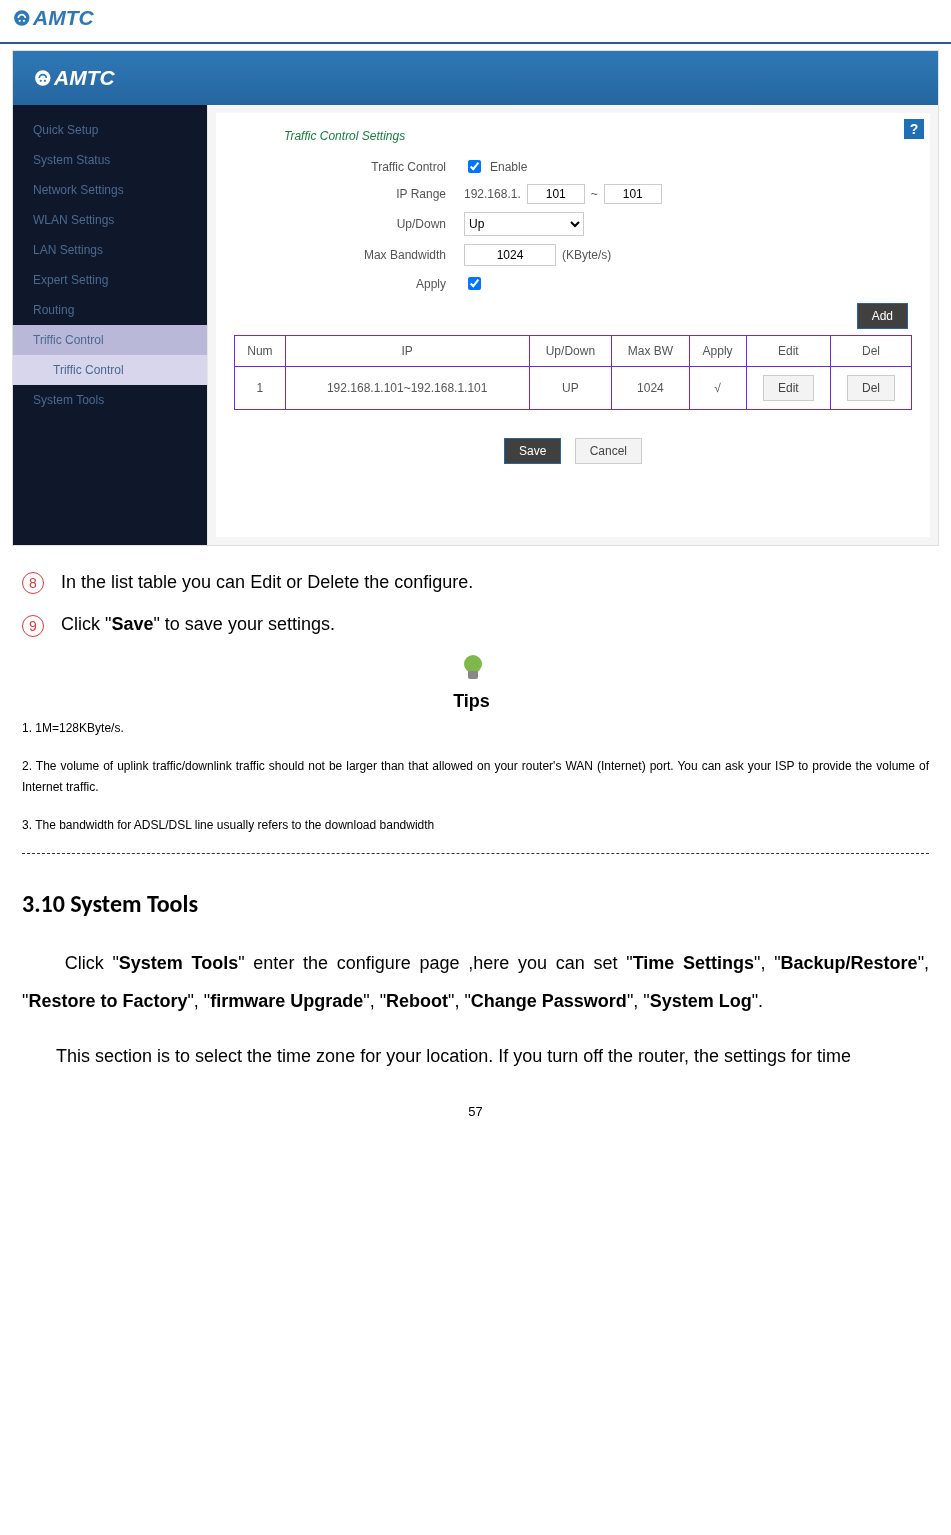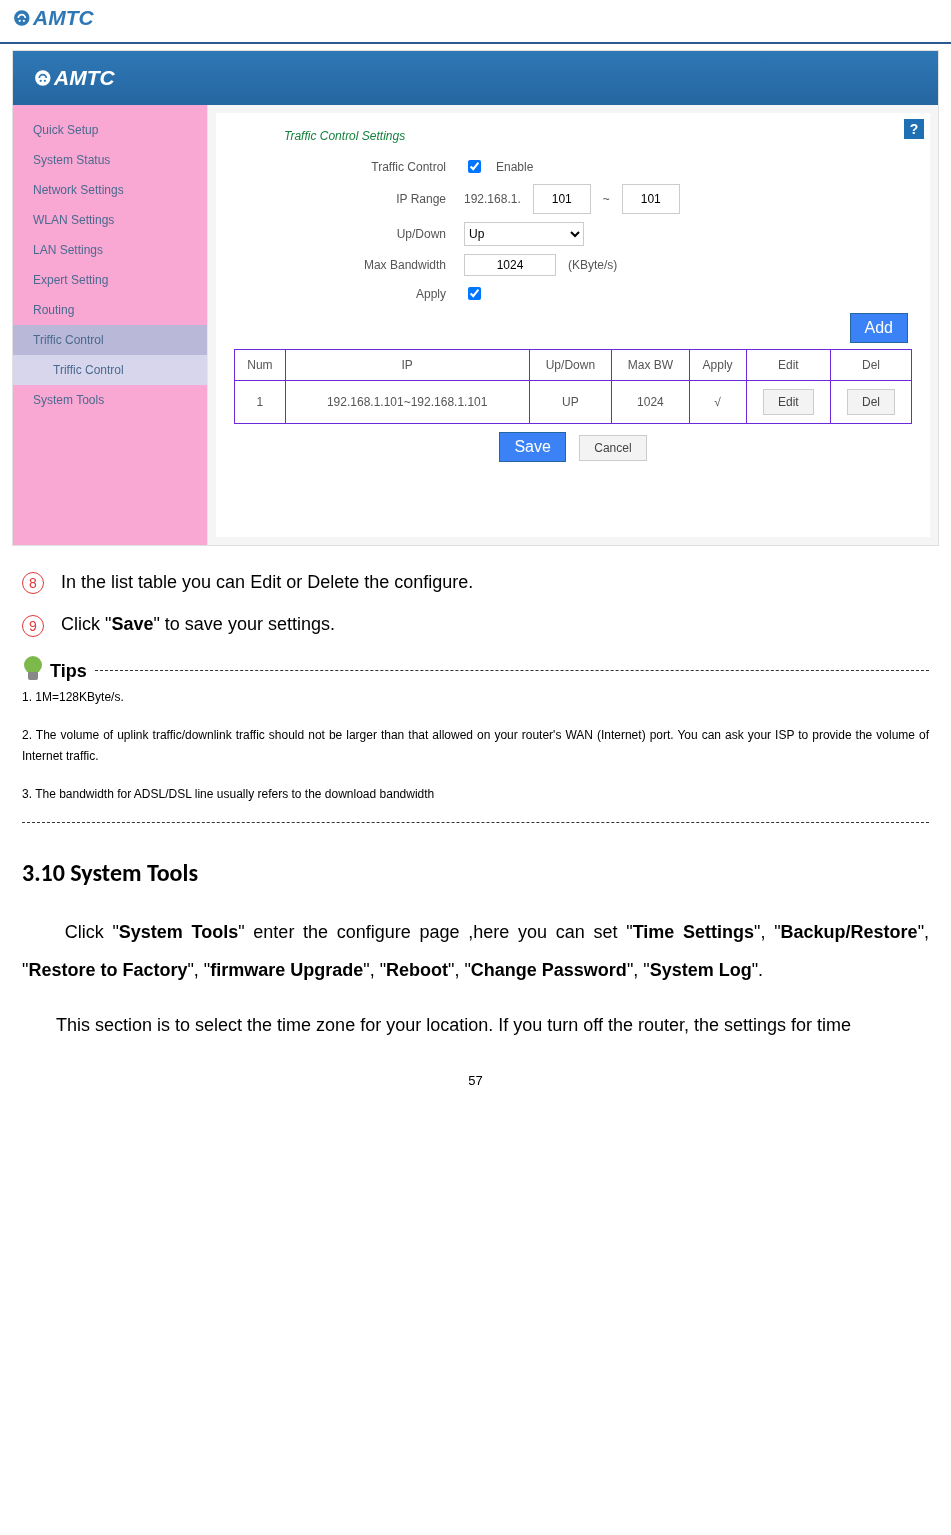--- a/index.html
+++ b/index.html
@@ -42,7 +42,7 @@
   .sidebar {
     width: 195px;
     min-height: 440px;
-    background: #f9a8d4;
+    background: #0f172a;
     border-right: 1px solid #e6e6e6;
     padding: 10px 0;
     font-size: 12px;

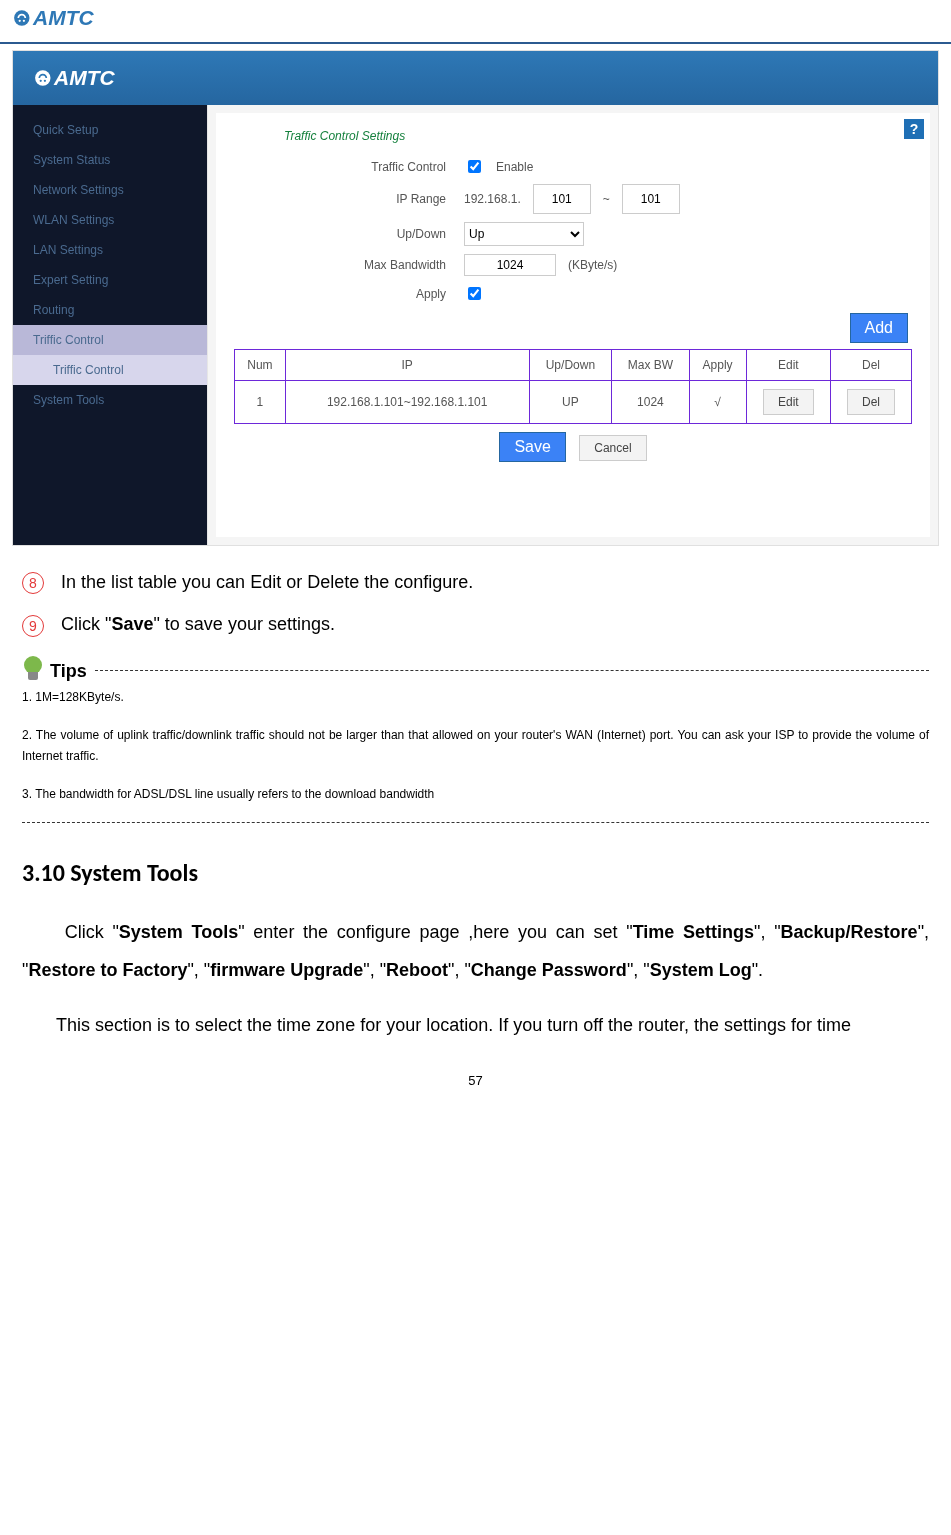--- a/index.html
+++ b/index.html
@@ -101,7 +101,7 @@
     padding-right: 18px;
     color: #555;
   }
-  .form-row .control { display: flex; align-items: center; gap: 12px; }
+  .form-row .control { display: flex; align-items: center; gap: 6px; }
   .ip-seg-static {
     color: #555;
     text-align: center;

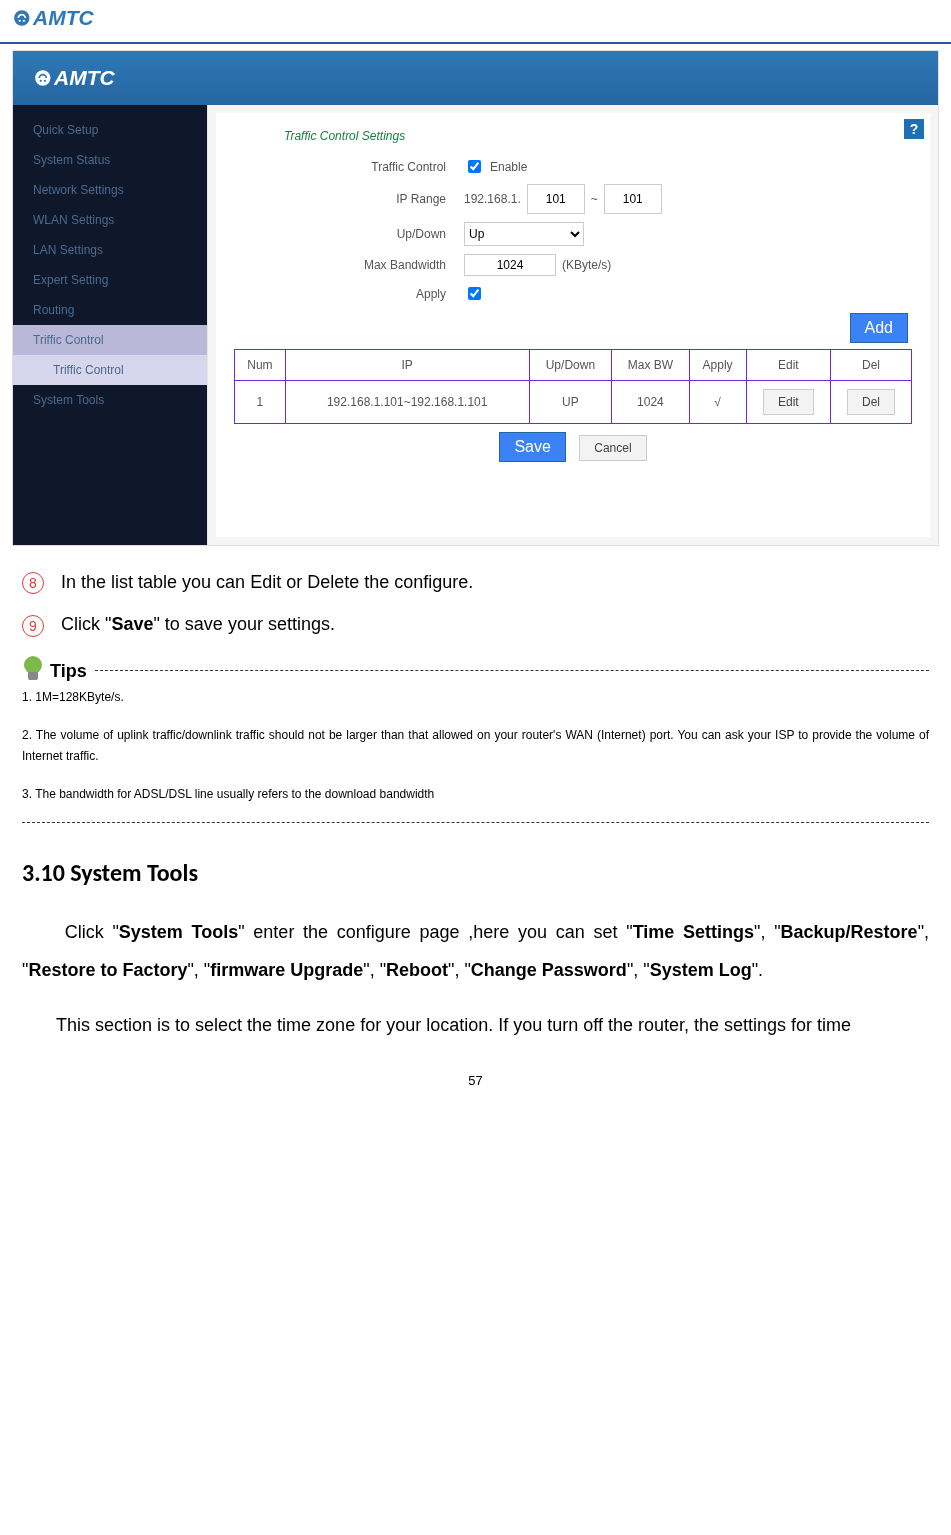--- a/index.html
+++ b/index.html
@@ -107,7 +107,7 @@
     text-align: center;
   }
   input[type="text"].small {
-    width: 58px; height: 30px; border: 1px solid #ccc; text-align: center; font-size: 12px;
+    width: 58px; height: 20px; border: 1px solid #ccc; text-align: center; font-size: 12px;
   }
   input[type="text"].med {
     width: 92px; height: 22px; border: 1px solid #ccc; text-align: center; font-size: 12px;

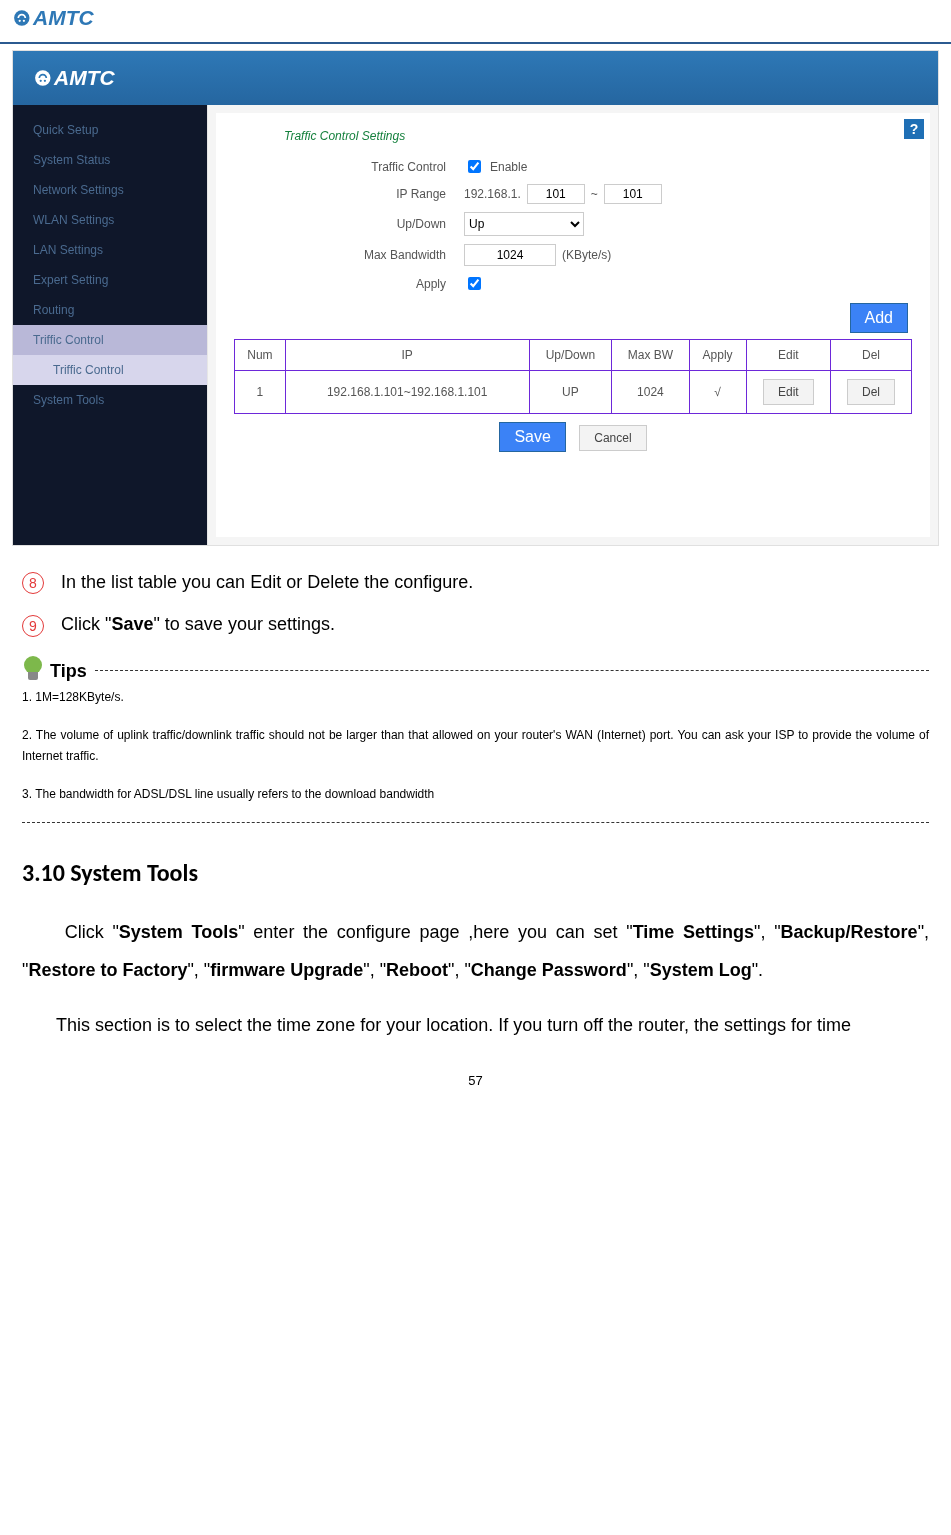--- a/index.html
+++ b/index.html
@@ -120,8 +120,8 @@
     margin: 10px 4px 6px 0;
   }
   .btn-blue {
-    background: #3b82f6; color: #fff; border: 1px solid #2566a0;
-    padding: 5px 14px; font-size: 16px; cursor: pointer;
+    background: #404040; color: #fff; border: 1px solid #2566a0;
+    padding: 5px 14px; font-size: 12px; cursor: pointer;
   }
   .btn-grey {
     background: #f3f3f3; color: #444; border: 1px solid #ccc;

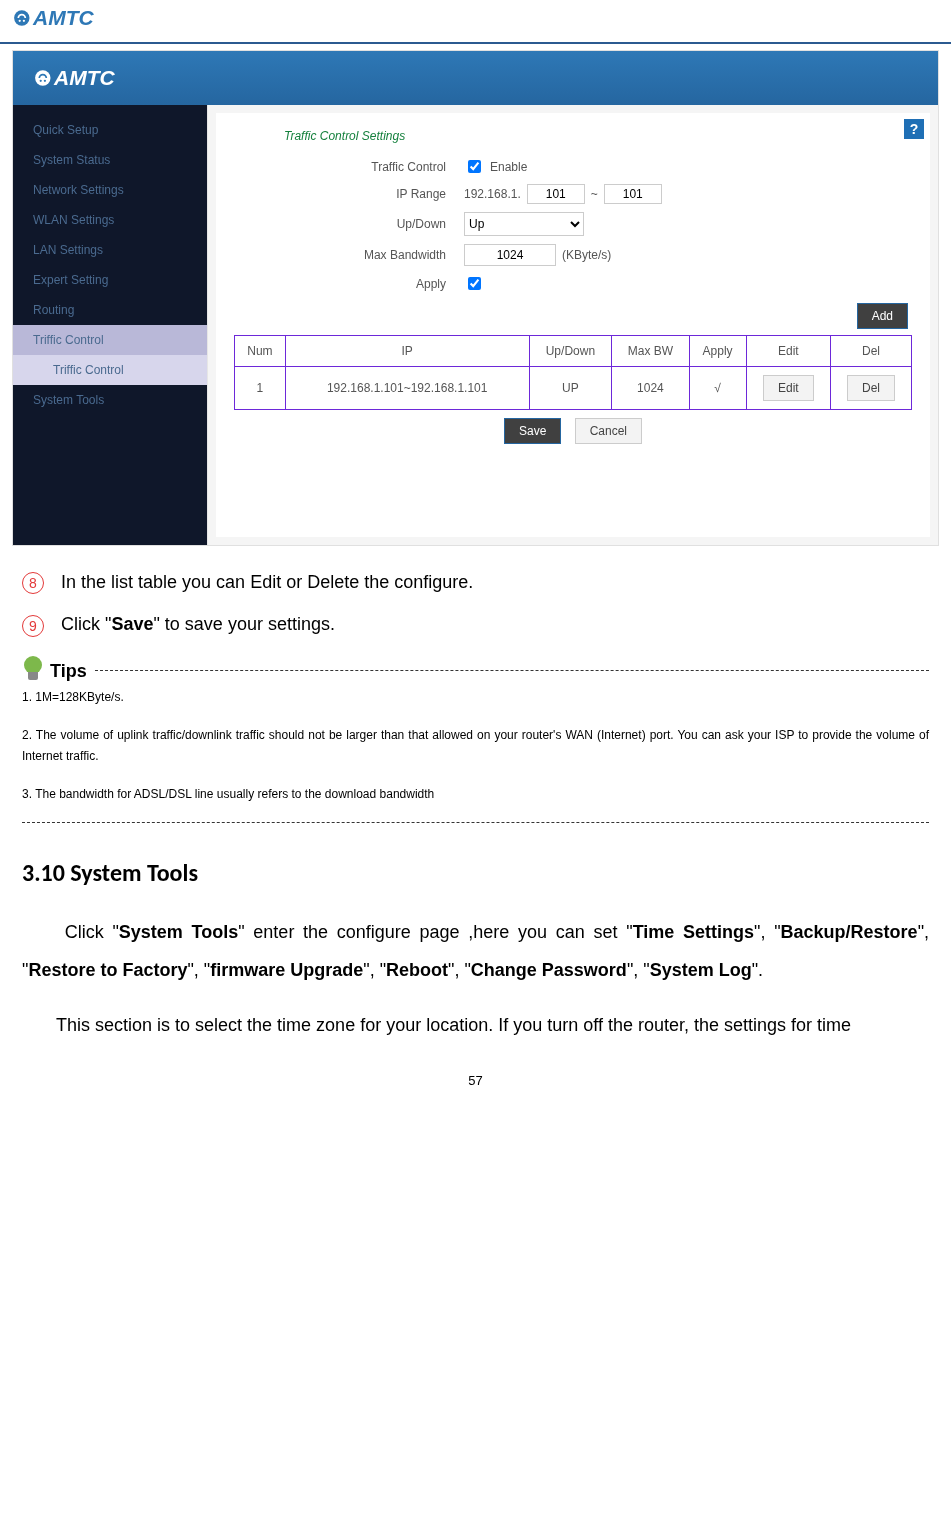--- a/index.html
+++ b/index.html
@@ -135,7 +135,7 @@
   }
   table.tcs th { font-weight: normal; background:#fff; }
   .save-row {
-    text-align: center; margin-top: 8px;
+    text-align: center; margin-top: 28px;
   }
   .save-row button { margin: 0 5px; }
 

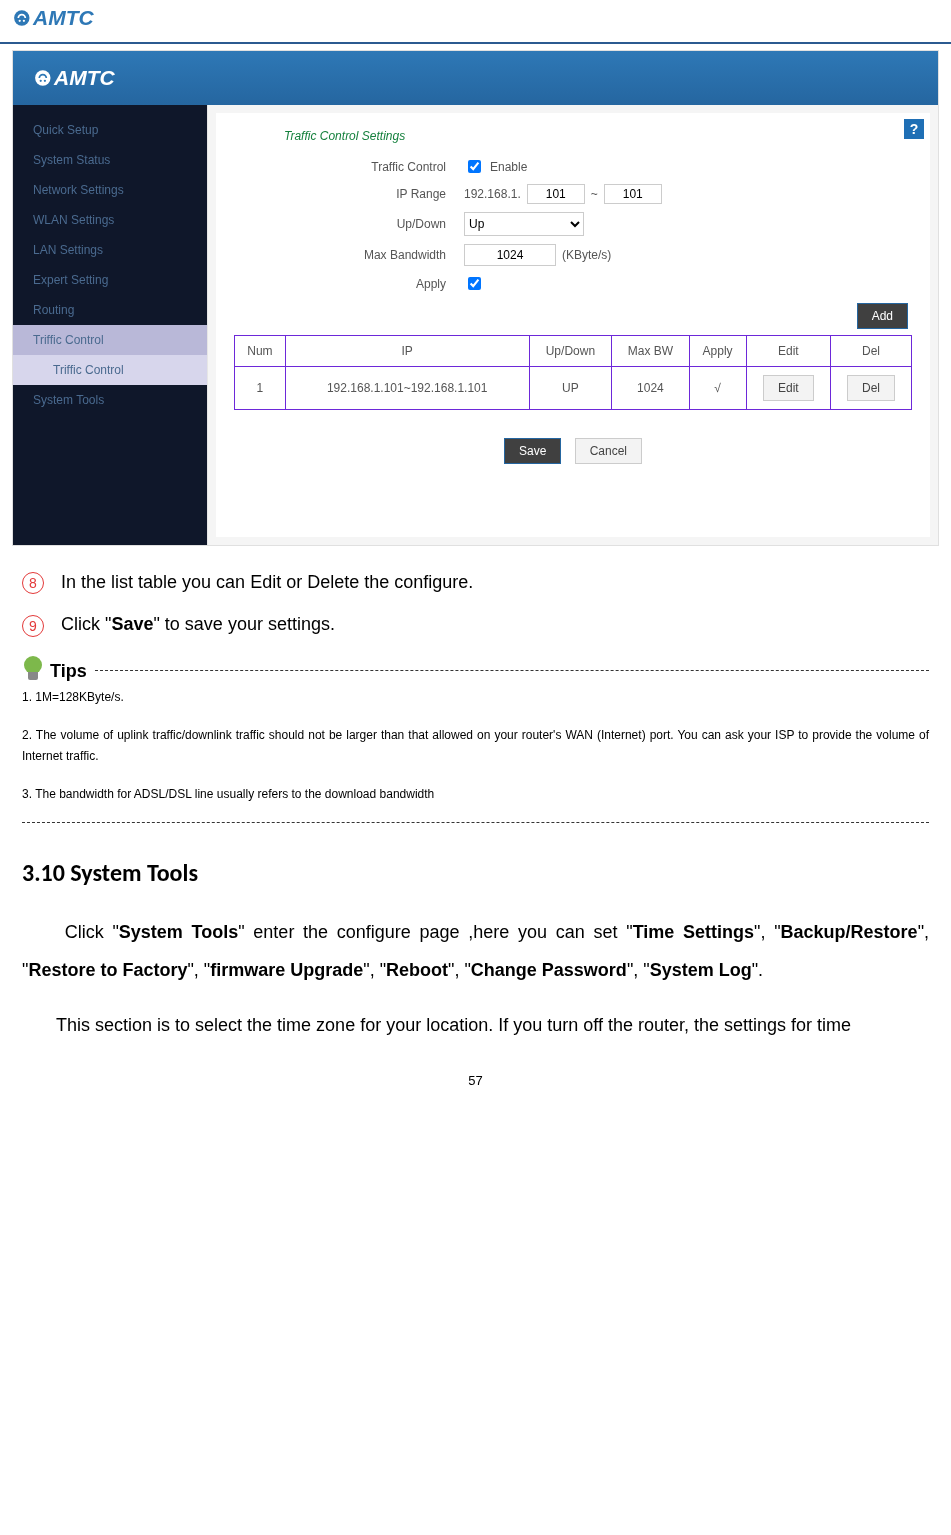--- a/index.html
+++ b/index.html
@@ -160,7 +160,7 @@
     margin-right: 12px;
   }
   .tips-row {
-    display: flex; align-items: center; margin-top: 14px;
+    display: flex; align-items: center; margin-top: 14px; flex-direction: column;
   }
   .bulb {
     width: 22px; height: 30px; position: relative; margin-right: 6px;

